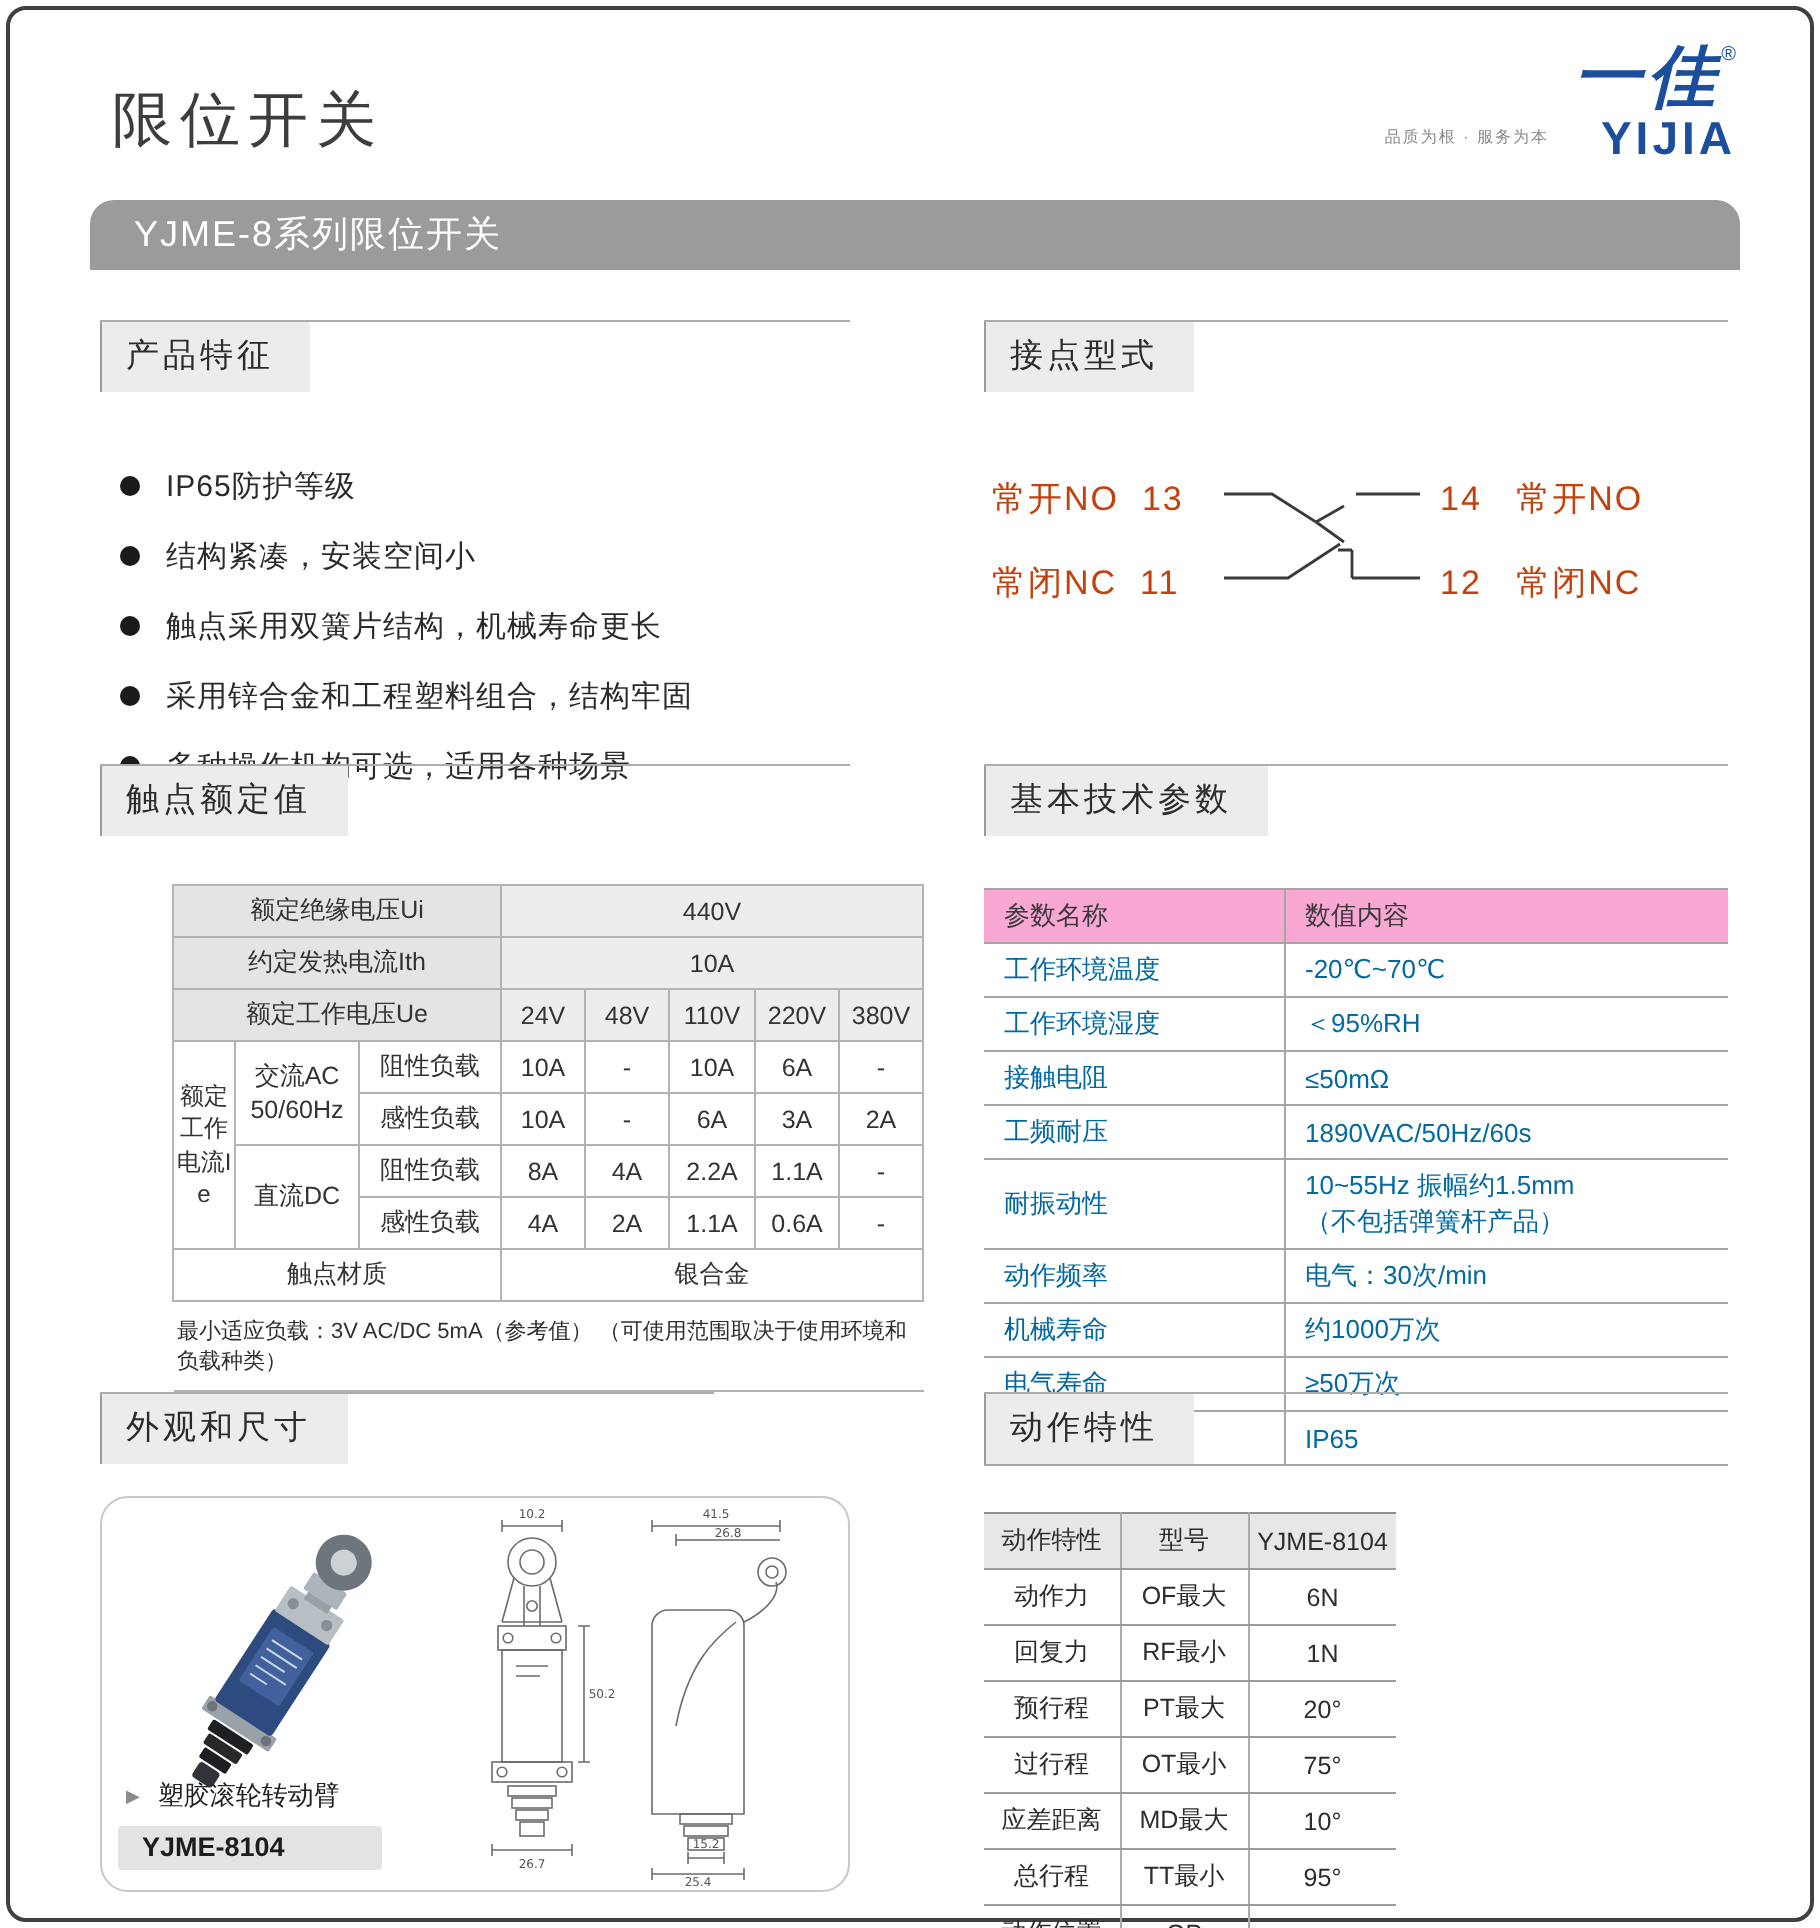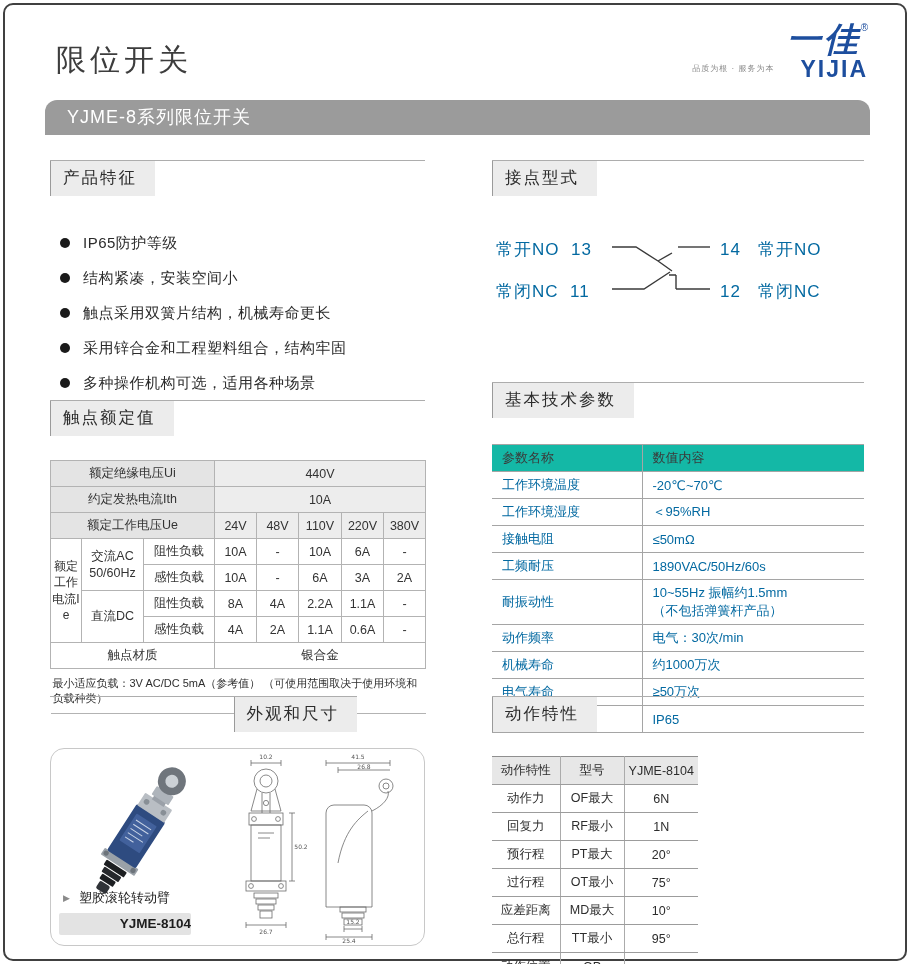--- a/index.html
+++ b/index.html
@@ -39,7 +39,7 @@
   .bullet { width:10px; height:10px; border-radius:50%; background:#1a1a1a; flex:none; margin-top:4px; }
 
   
-  .circuit { position:relative; margin-top:34px; height:86px; font-size:17px; color:#0369a1; }
+  .circuit { position:relative; margin-top:34px; height:86px; font-size:17px; color:#c2410c; }
   .c-label { position:absolute; white-space:pre; letter-spacing:1px; }
   .c-13 { left:4px;  top:8px; }  .c-14 { left:228px; top:8px; }
   .c-11 { left:4px;  top:50px; } .c-12 { left:228px; top:50px; }

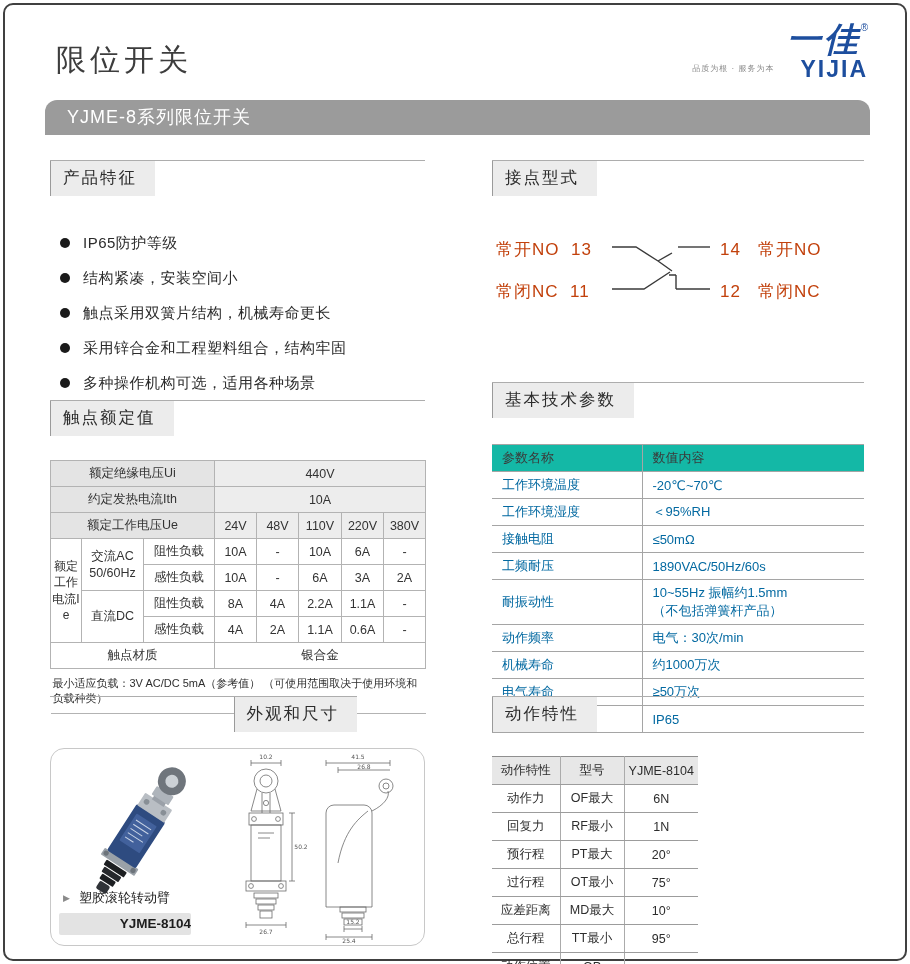--- a/index.html
+++ b/index.html
@@ -28,7 +28,7 @@
 
   #sec-features   { left:50px;  top:160px; width:375px; }
   #sec-contact    { left:492px; top:160px; width:372px; }
-  #sec-ratings    { left:50px;  top:400px; width:375px; }
+  #sec-ratings    { left:50px;  top:382px; width:375px; }
   #sec-tech       { left:492px; top:382px; width:372px; }
   #sec-appearance { left:50px;  top:696px; width:307px;text-align:right; }
   #sec-action     { left:492px; top:696px; width:372px; }

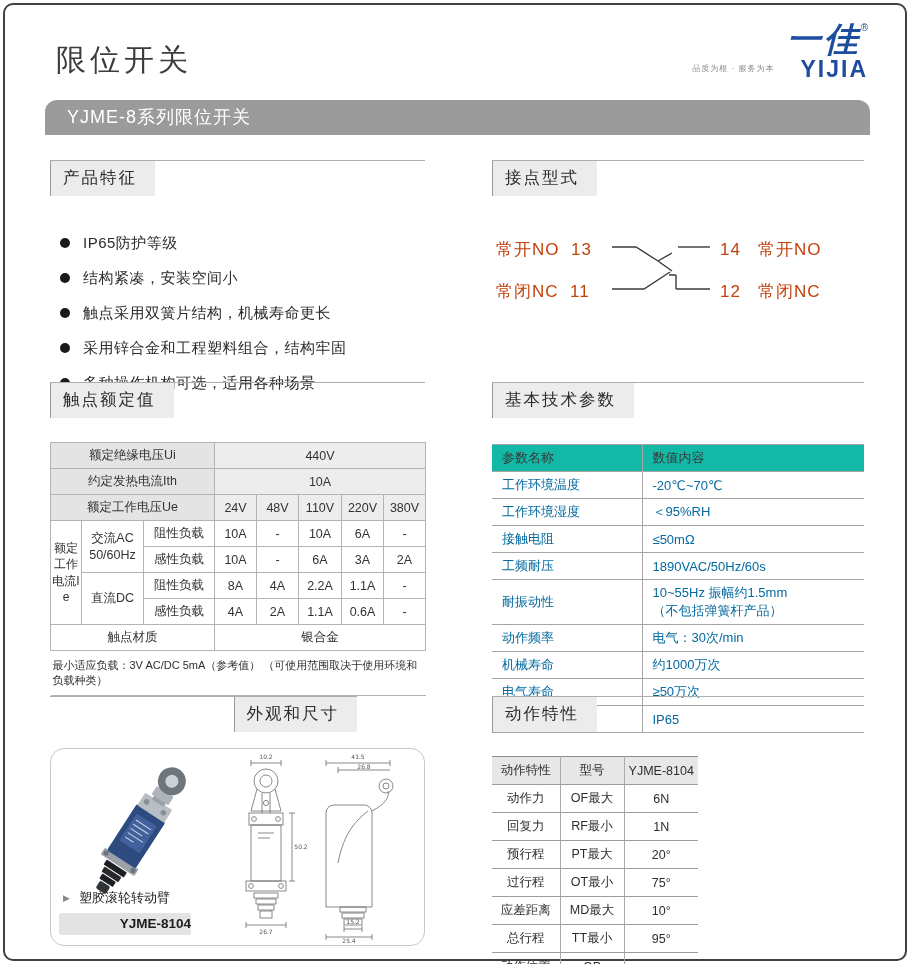--- a/index.html
+++ b/index.html
@@ -47,7 +47,7 @@
 
   
   table { border-collapse:collapse; }
-  .ratings-table { margin-top:24px; width:375px; font-size:12.5px; color:#333; table-layout:fixed; }
+  .ratings-table { margin-top:24px; width:375px; font-size:12.5px; color:#333; table-layout:fixed;margin-left:36px; }
   .ratings-table td { border:1px solid #b3b3b3; text-align:center; padding:4px 1px; }
   .ratings-table tr.gray td.lbl { background:#e4e4e4; }
   .ratings-table tr.gray td.val { background:#ededed; }

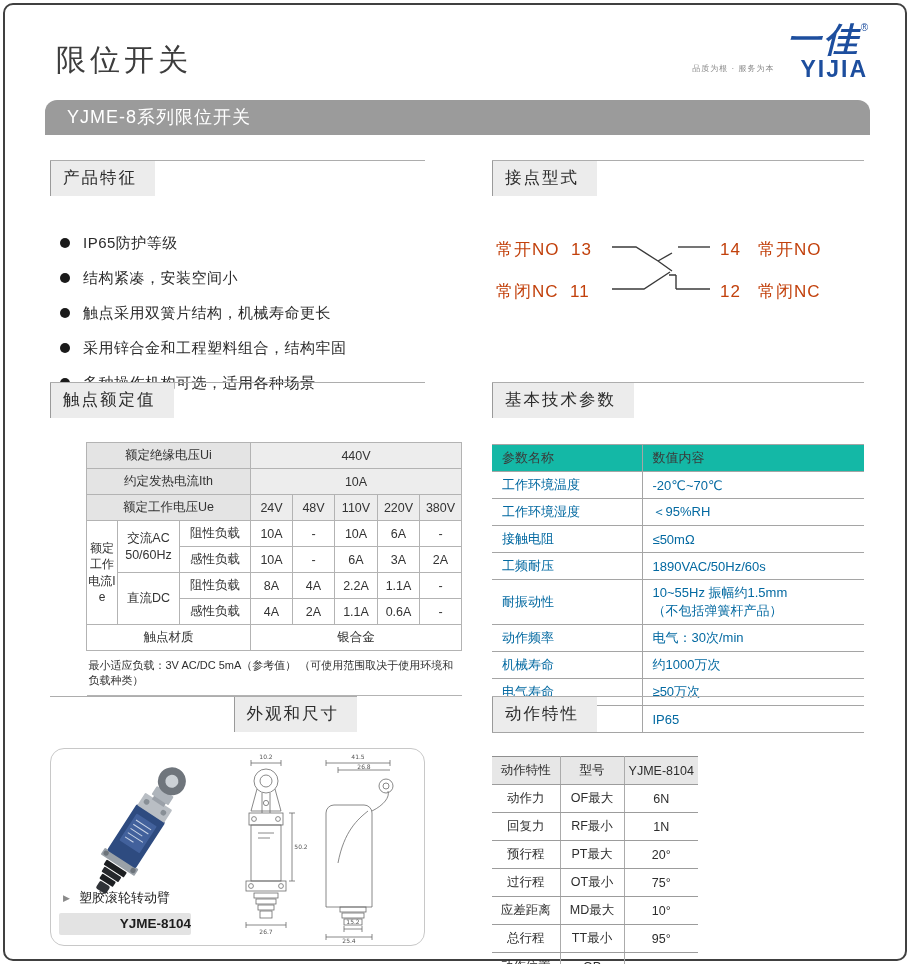--- a/index.html
+++ b/index.html
@@ -59,7 +59,7 @@
   .tech-table { margin-top:26px; width:372px; font-size:13px; border-top:1px solid #a5a5a5; table-layout:fixed; }
   .tech-table td { border-bottom:1px solid #a5a5a5; padding:4px 10px; text-align:left; color:#0369a1; }
   .tech-table td.k { width:150px; border-right:1px solid #a5a5a5; }
-  .tech-table tr.th td { background:#14b8a6; color:#3a3a3a; }
+  .tech-table tr.th td { background:#f9a8d4; color:#3a3a3a; }
   .tech-table .sub { display:block; }
 
   

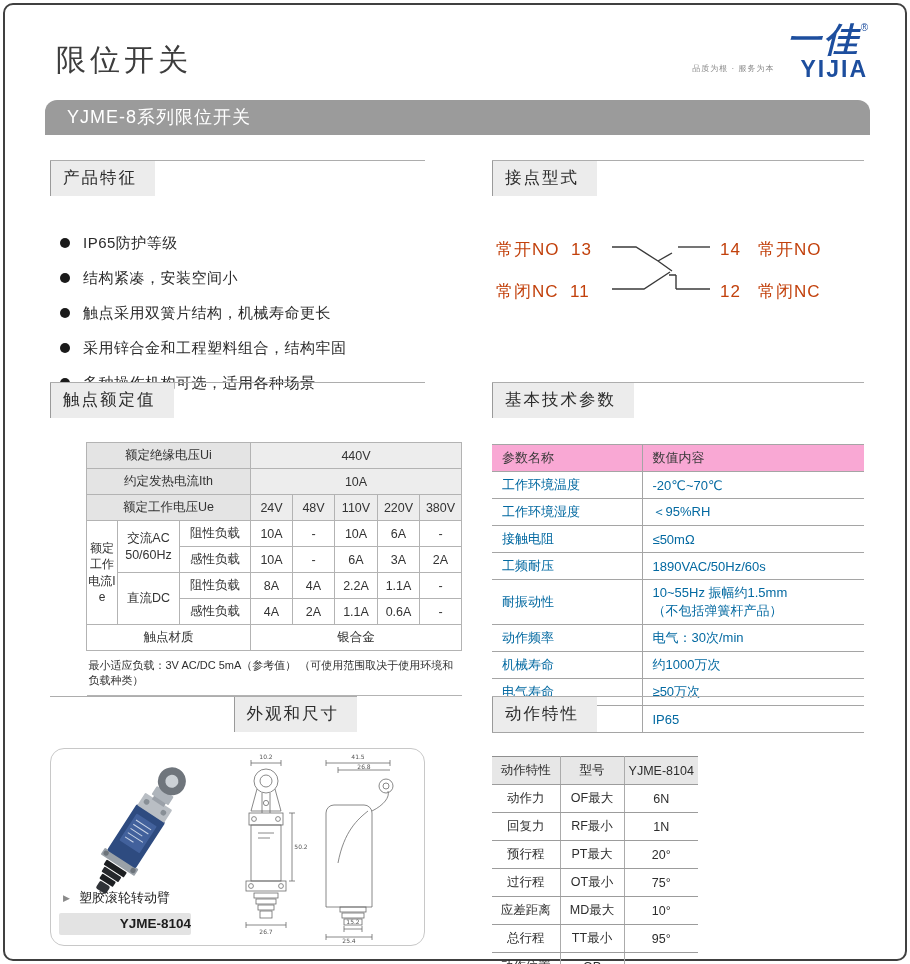--- a/index.html
+++ b/index.html
@@ -30,7 +30,7 @@
   #sec-contact    { left:492px; top:160px; width:372px; }
   #sec-ratings    { left:50px;  top:382px; width:375px; }
   #sec-tech       { left:492px; top:382px; width:372px; }
-  #sec-appearance { left:50px;  top:696px; width:307px;text-align:right; }
+  #sec-appearance { left:50px;  top:696px; width:307px; }
   #sec-action     { left:492px; top:696px; width:372px; }
 
   

